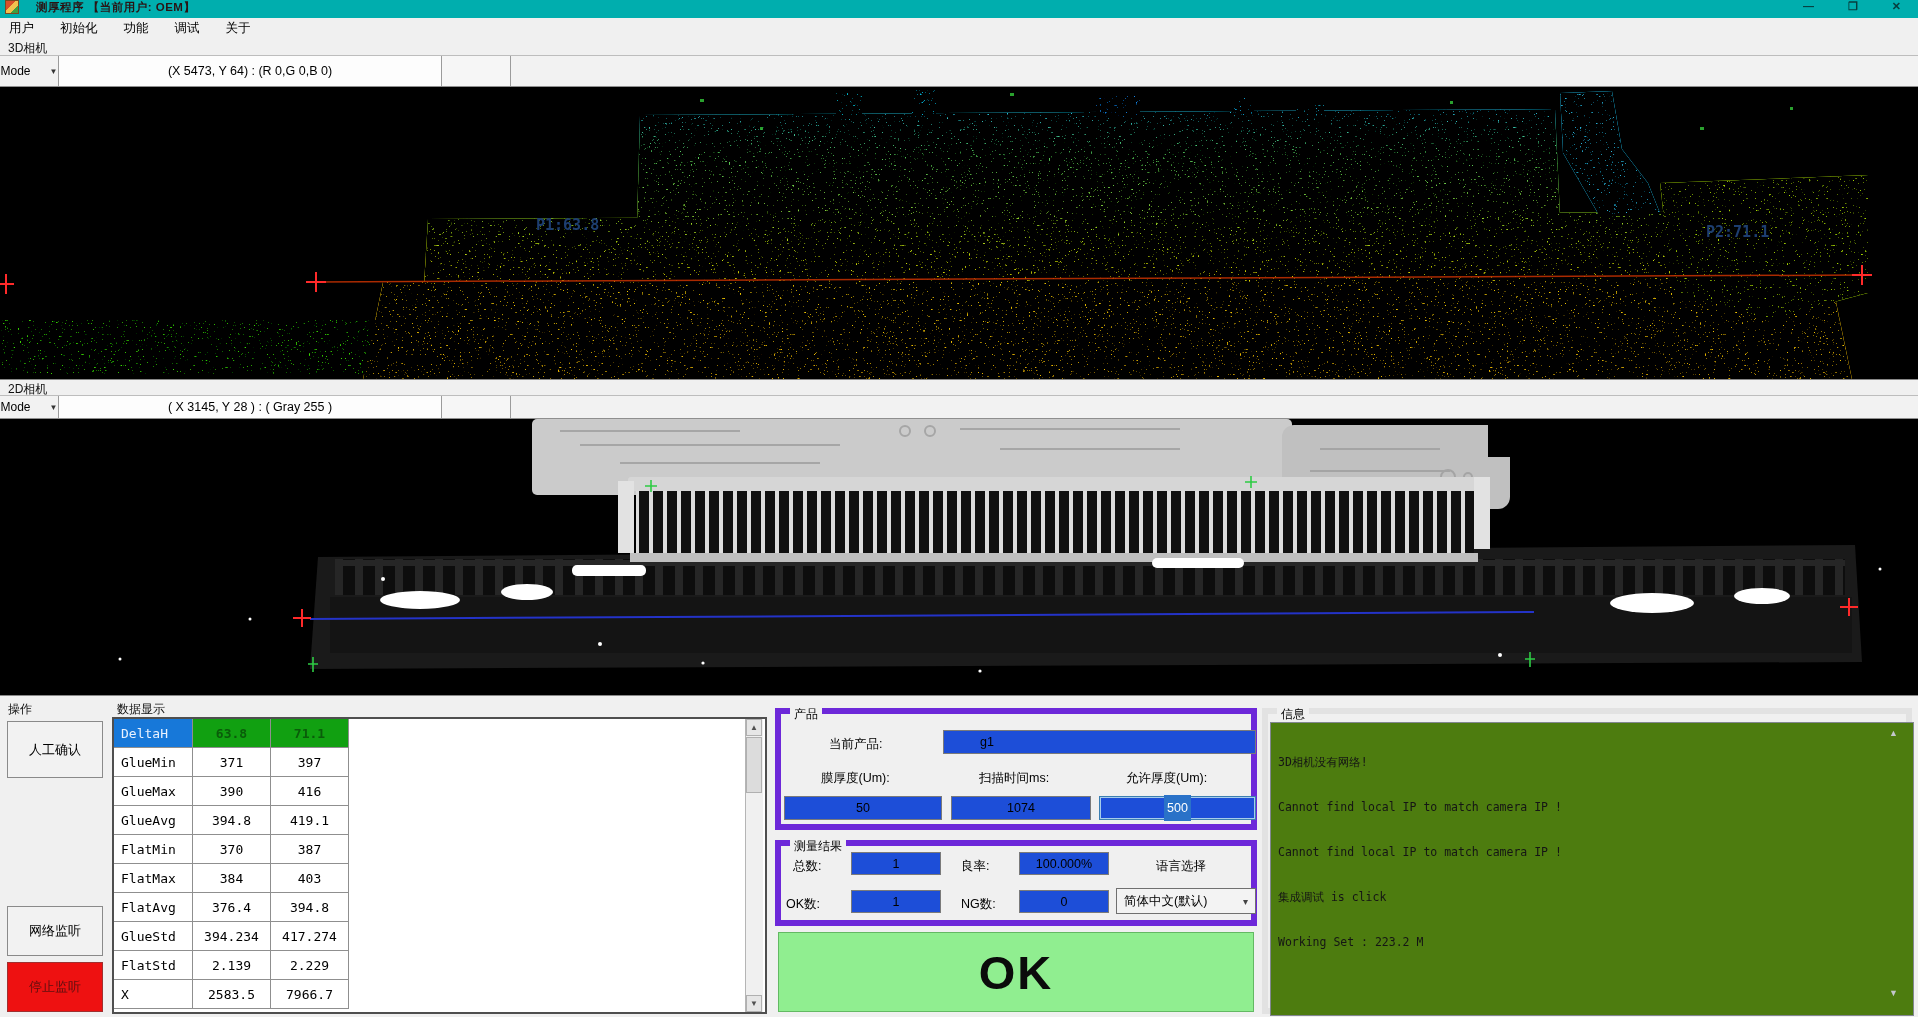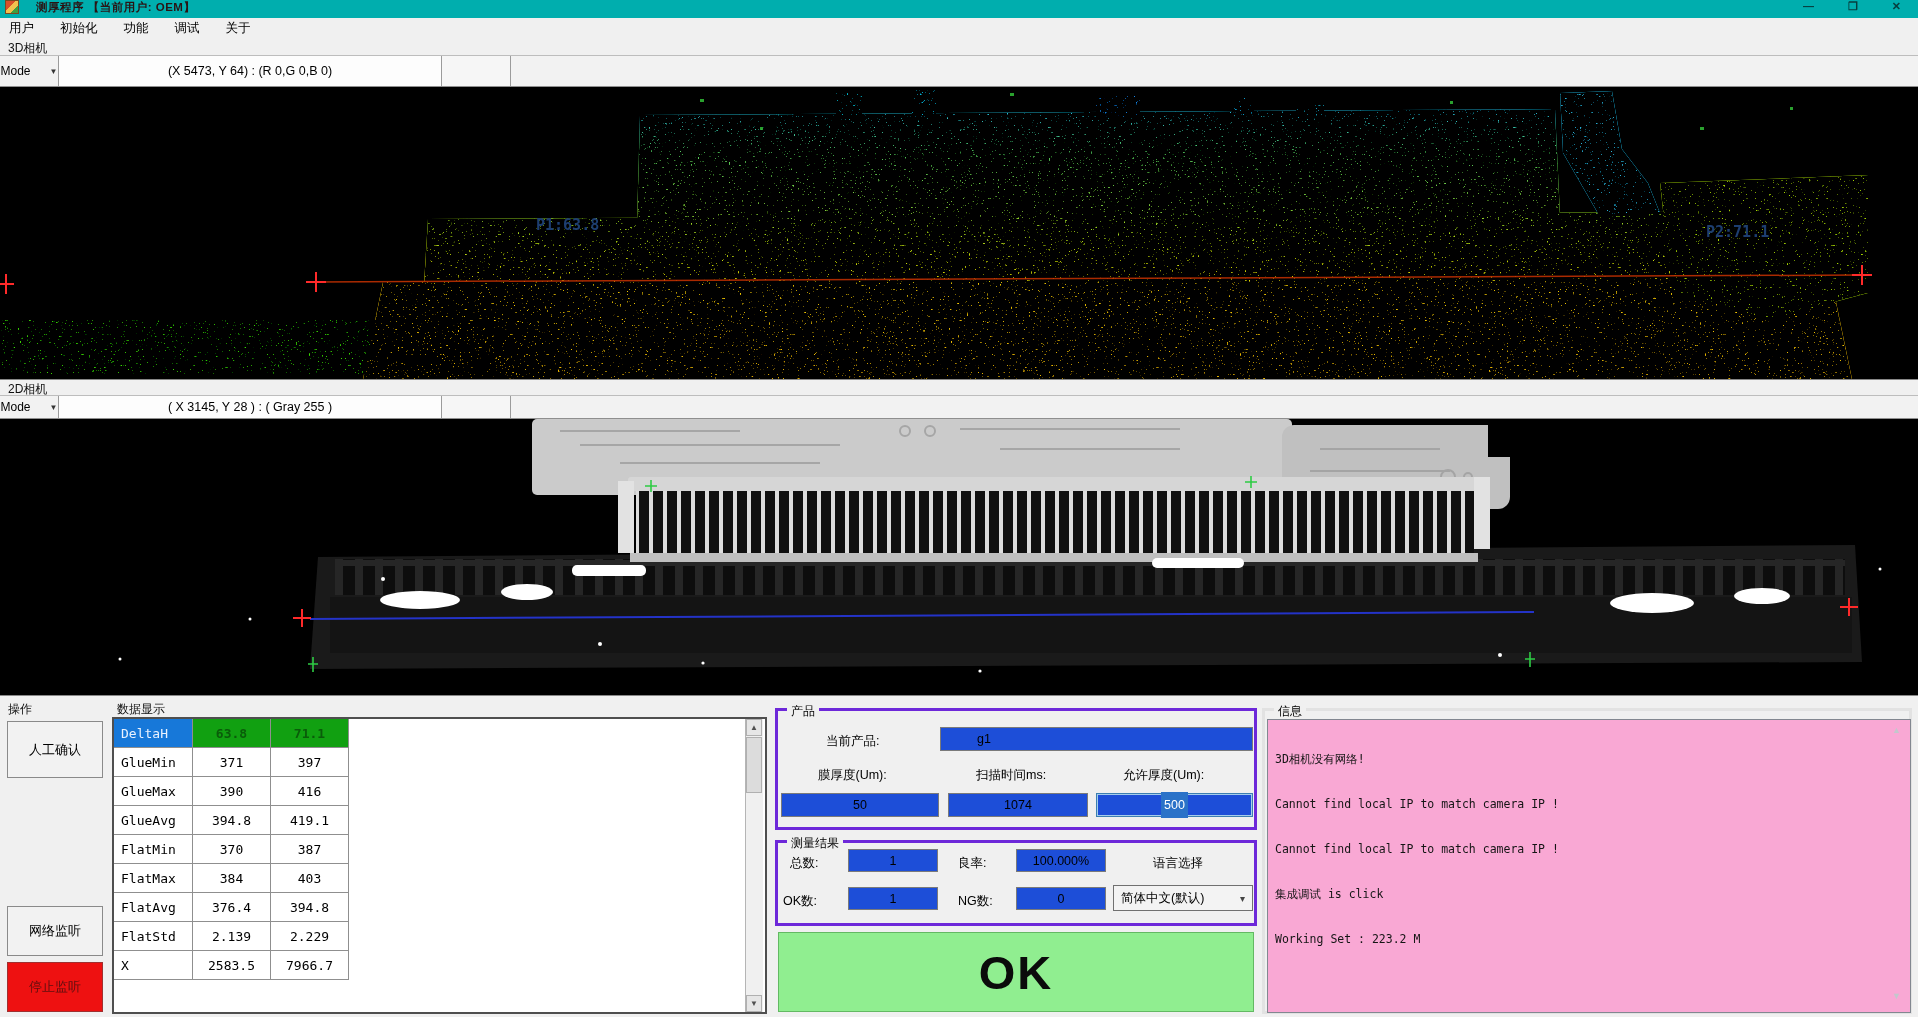--- a/index.html
+++ b/index.html
@@ -40,7 +40,7 @@
                display:flex;align-items:center;justify-content:center;font-size:8px;color:#505050}
   .tscroll .thumb{position:absolute;left:0;top:18px;width:16px;height:56px;background:#dcdcdc;border:1px solid #b0b0b0;box-sizing:border-box}
   
-  .group{position:absolute;border:3px solid #6d28d9;box-sizing:border-box}
+  .group{position:absolute;border:6px solid #6d28d9;box-sizing:border-box}
   .glabel{position:absolute;top:-8px;left:9px;background:#f0f0f0;padding:0 4px;font-size:12px}
   .field{position:absolute;background:#1d4ed8;border:1px solid #7a7a7a;display:flex;align-items:center;justify-content:center;font-size:12.5px;box-sizing:border-box}
   .field.left{justify-content:flex-start;padding-left:36px}

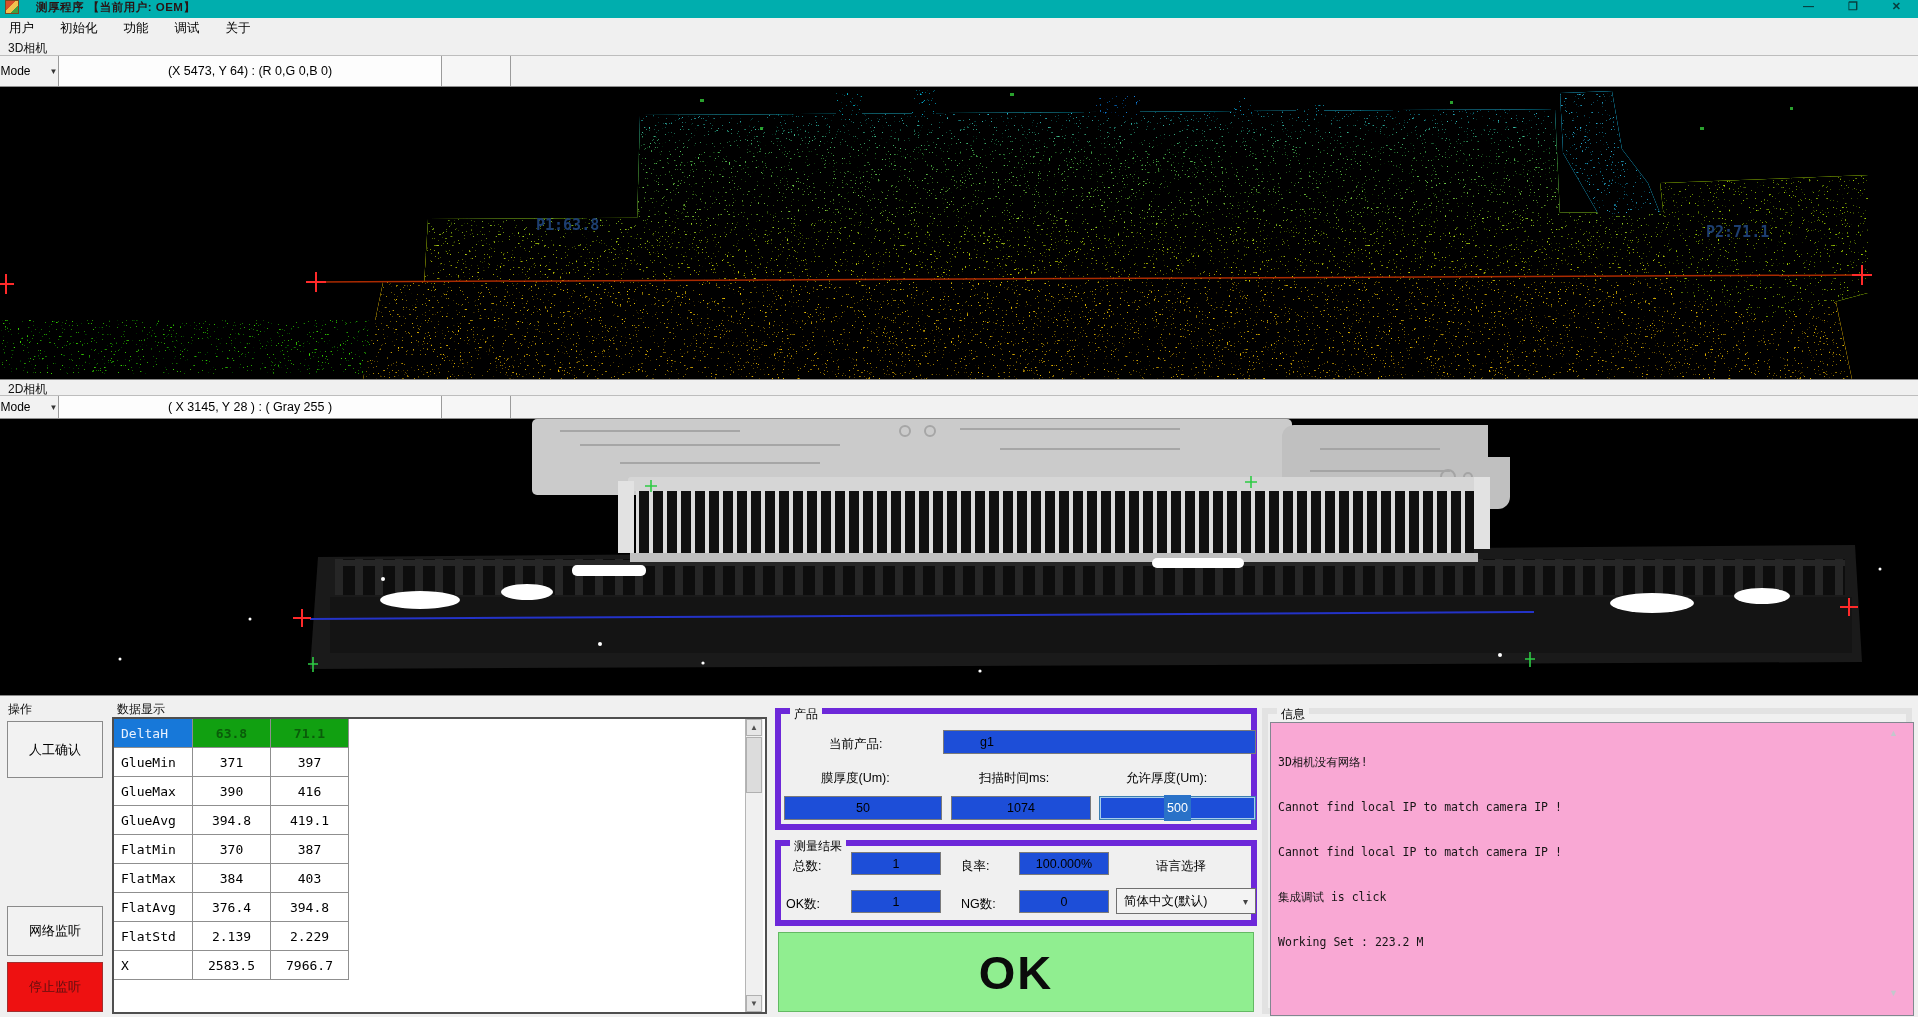--- a/index.html
+++ b/index.html
@@ -53,7 +53,7 @@
   .okbanner{position:absolute;background:#90EE90;border:1px solid #63b963;display:flex;align-items:center;justify-content:center;
             font-size:47px;font-weight:bold;letter-spacing:2px;color:#0b0b0b;box-sizing:border-box}
   
-  .logbox{position:absolute;background:#f9a8d4;border:1px solid #828790;box-sizing:border-box;overflow:hidden;
+  .logbox{position:absolute;background:#4d7c0f;border:1px solid #828790;box-sizing:border-box;overflow:hidden;
           font-family:"DejaVu Sans Mono",monospace;font-size:11.5px;line-height:15px;color:#151515;padding:2px 7px;white-space:pre}
   .logarr{position:absolute;font-size:9px;color:#c3c7cc}
 </style>

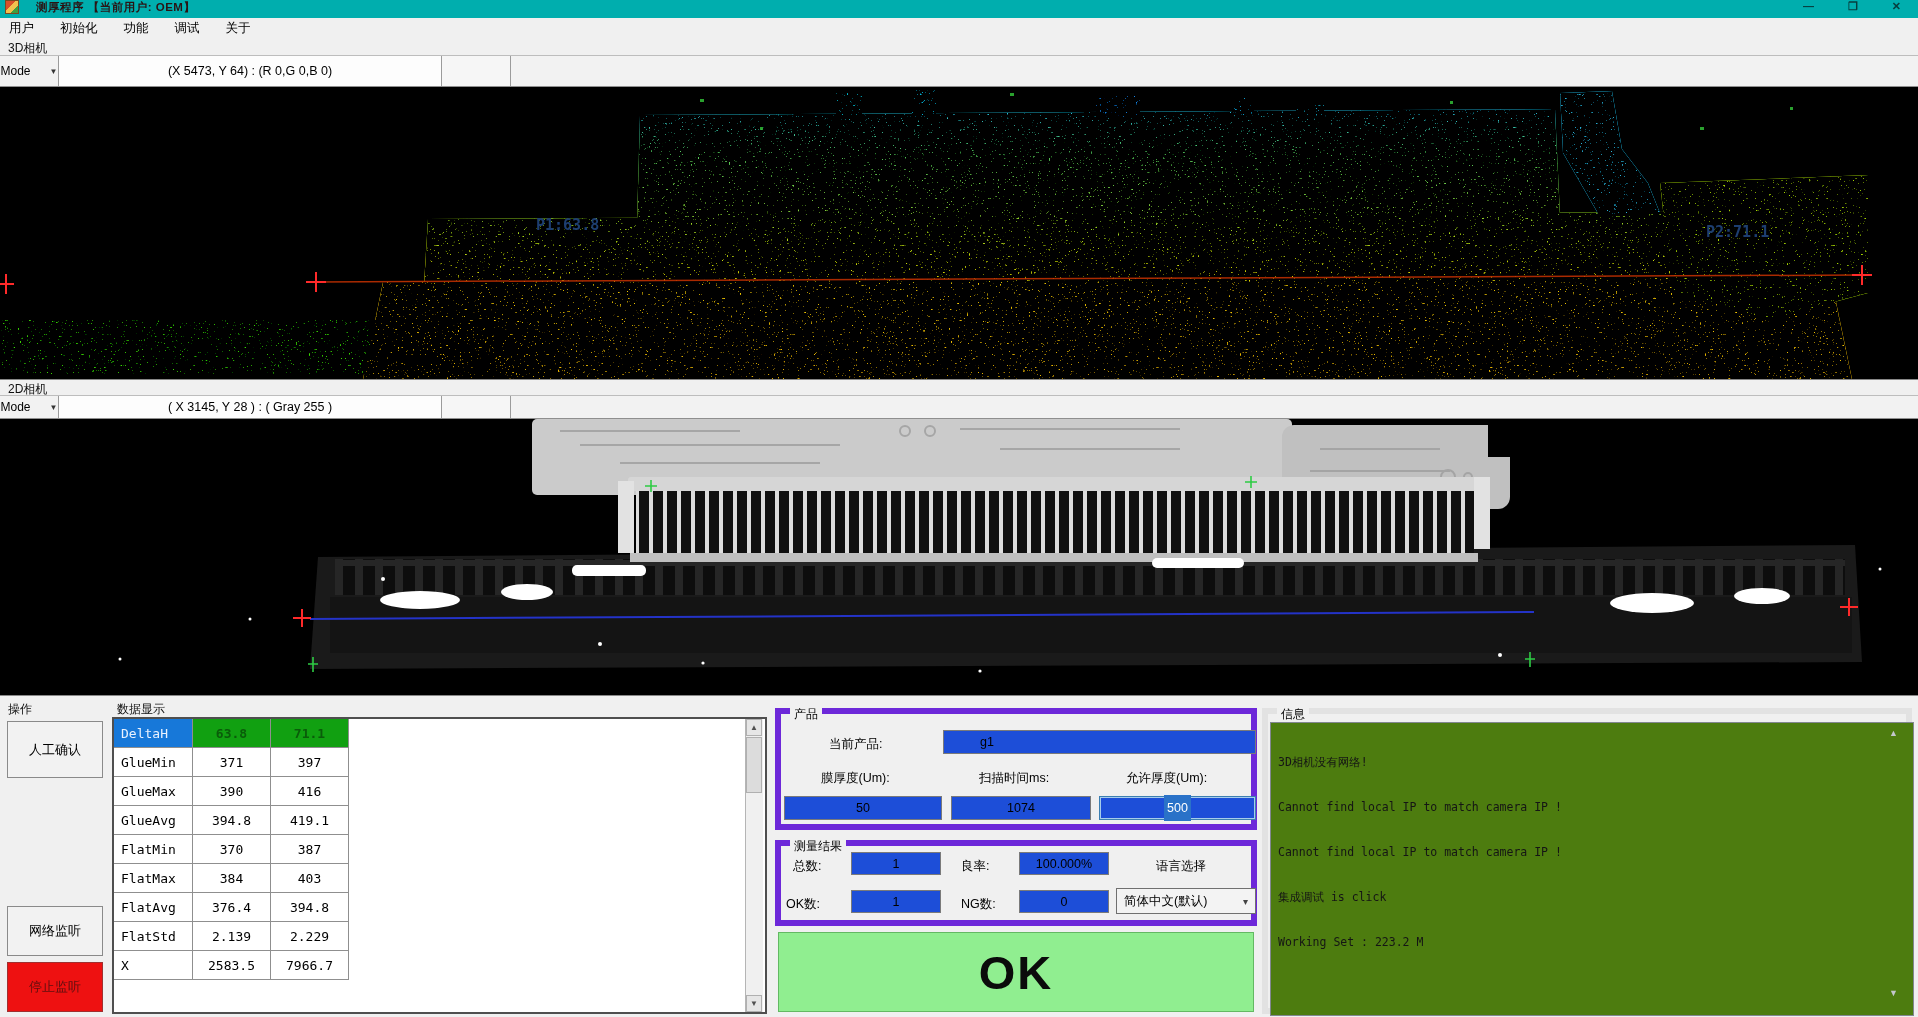--- a/index.html
+++ b/index.html
@@ -265,6 +265,11 @@
     <div class="tc val">394.8</div>
   </div>
   <div class="trow">
+    <div class="tc item">GlueStd</div>
+    <div class="tc val">394.234</div>
+    <div class="tc val">417.274</div>
+  </div>
+  <div class="trow">
     <div class="tc item">FlatStd</div>
     <div class="tc val">2.139</div>
     <div class="tc val">2.229</div>

